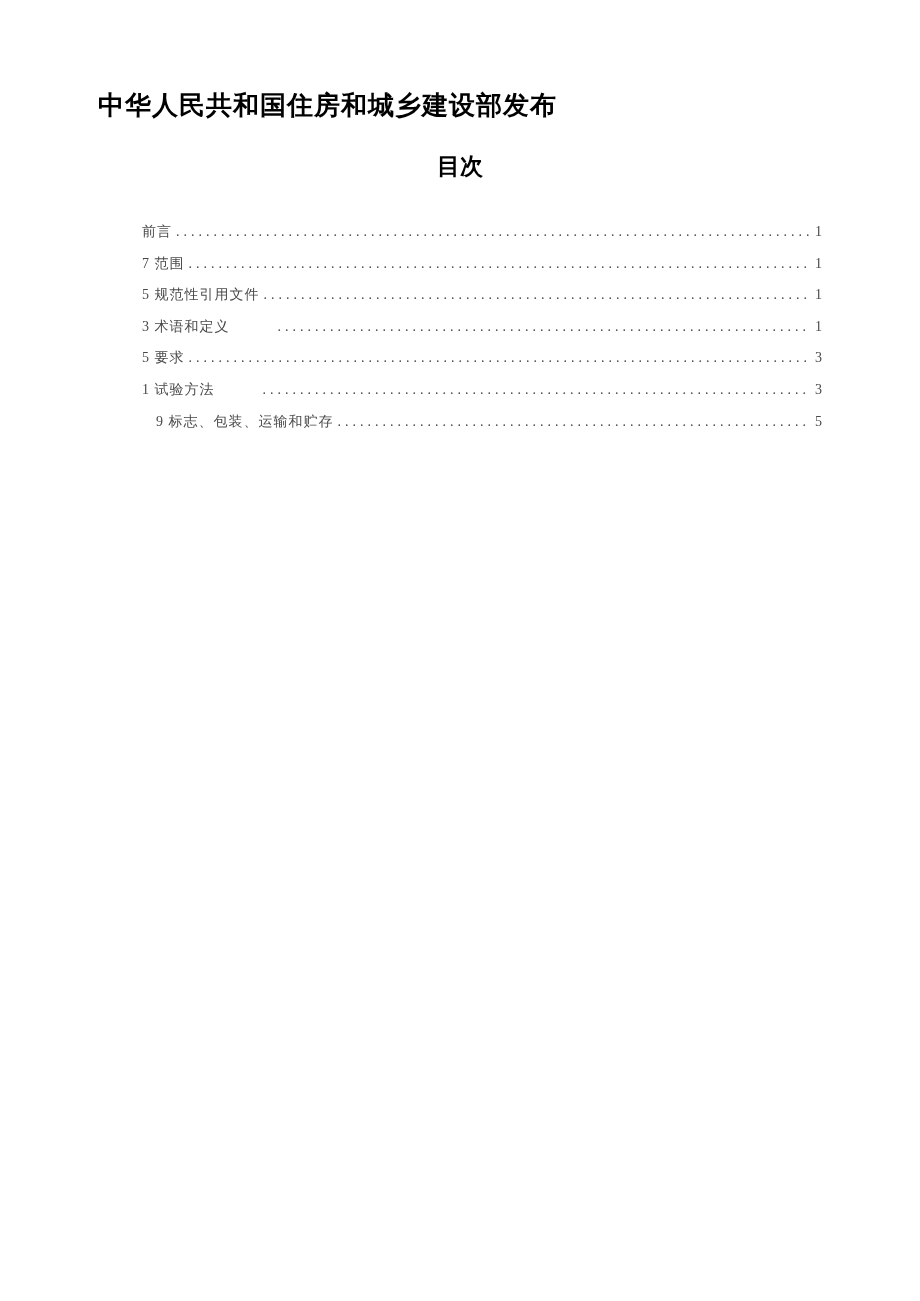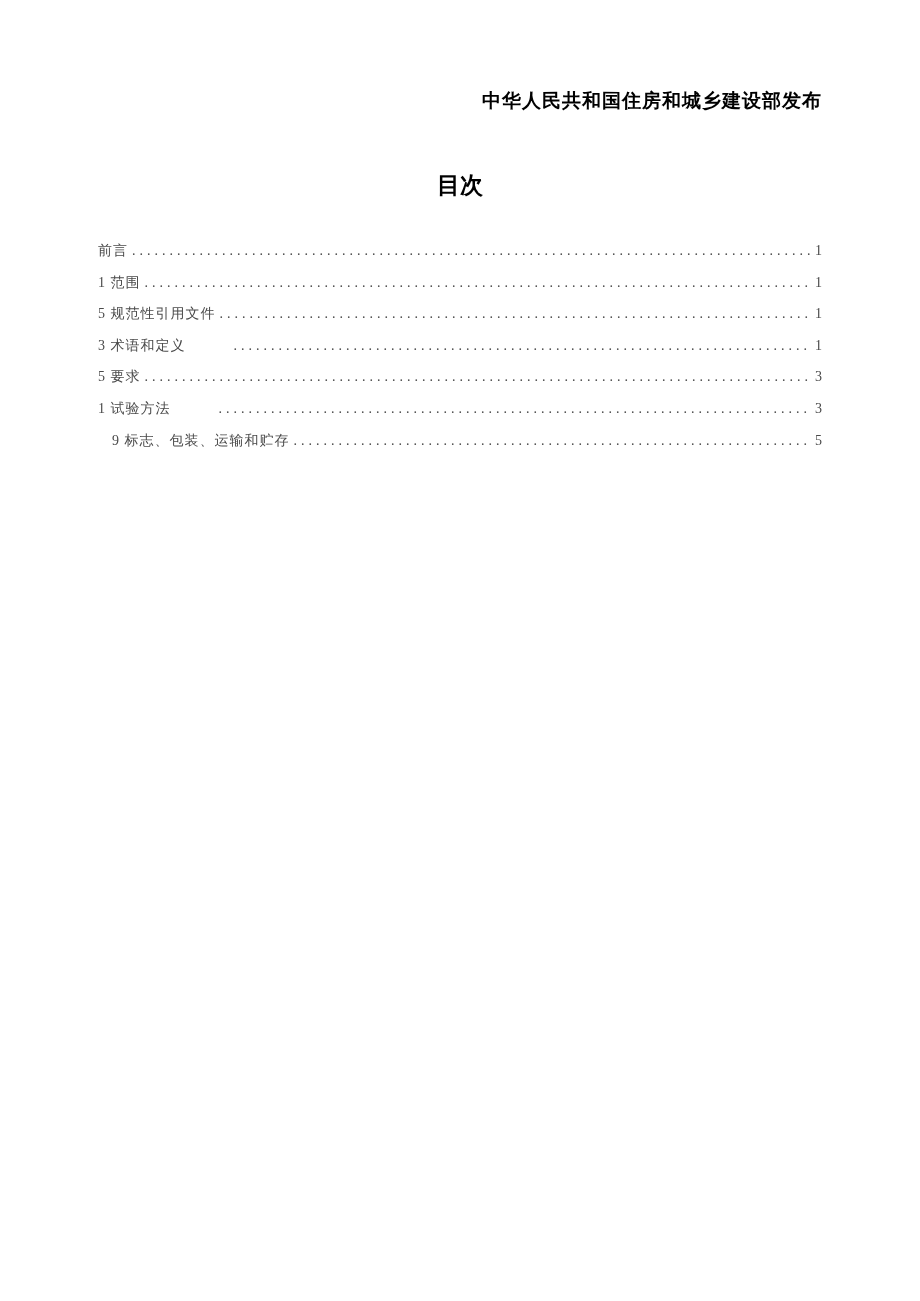--- a/index.html
+++ b/index.html
@@ -16,10 +16,10 @@
       padding: 88px 98px 0 98px;
     }
     .title {
-      font-size: 19px;
+      font-size: 26px;
       font-weight: bold;
-      text-align: right;
-      margin-bottom: 56px;
+      text-align: left;
+      margin-bottom: 28px;
       letter-spacing: 1px;
     }
     .subtitle {

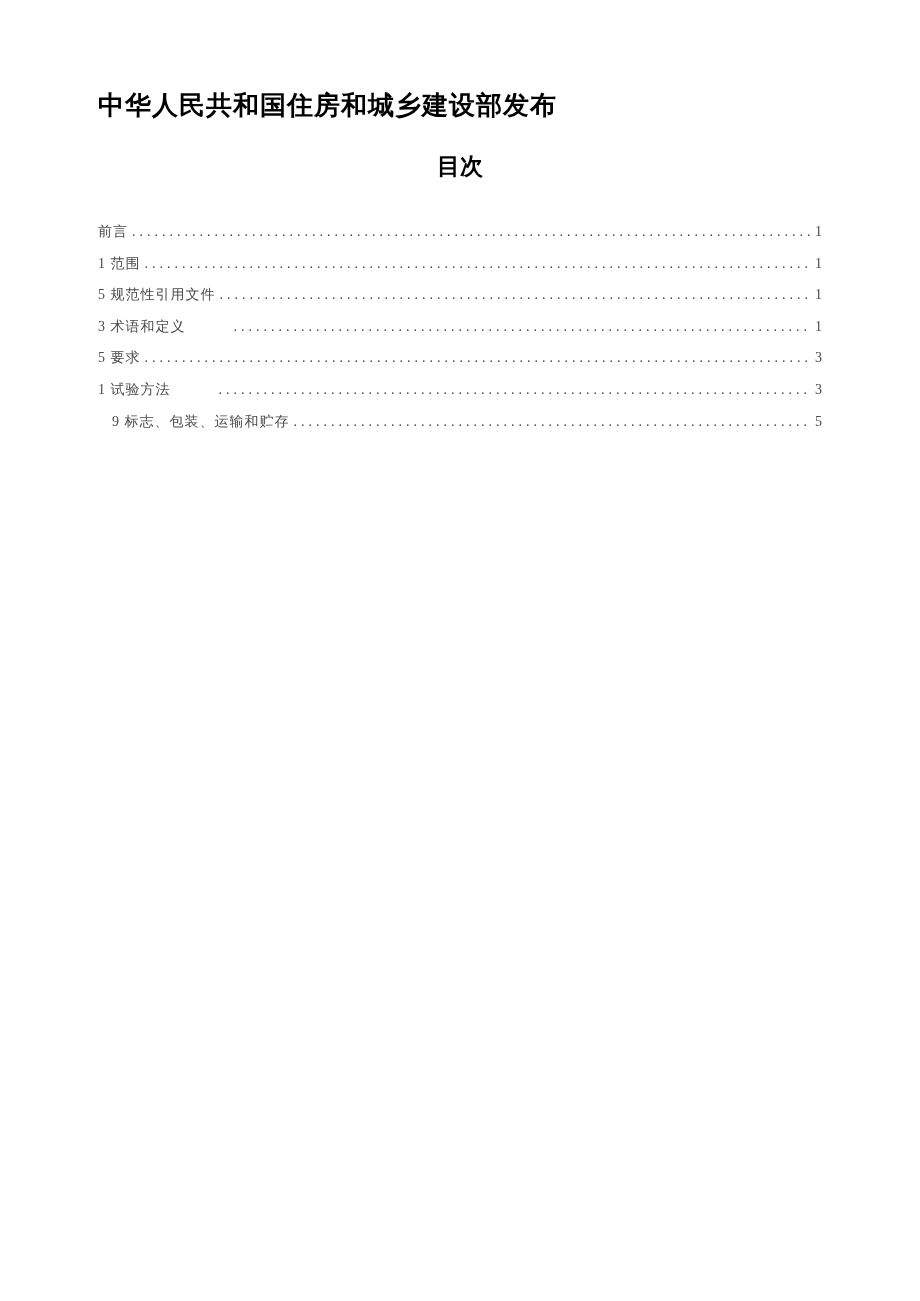--- a/index.html
+++ b/index.html
@@ -44,6 +44,7 @@
     .toc-label {
       white-space: nowrap;
       letter-spacing: 1px;
+      margin-left: 44px;
     }
     .toc-dots {
       flex: 1;

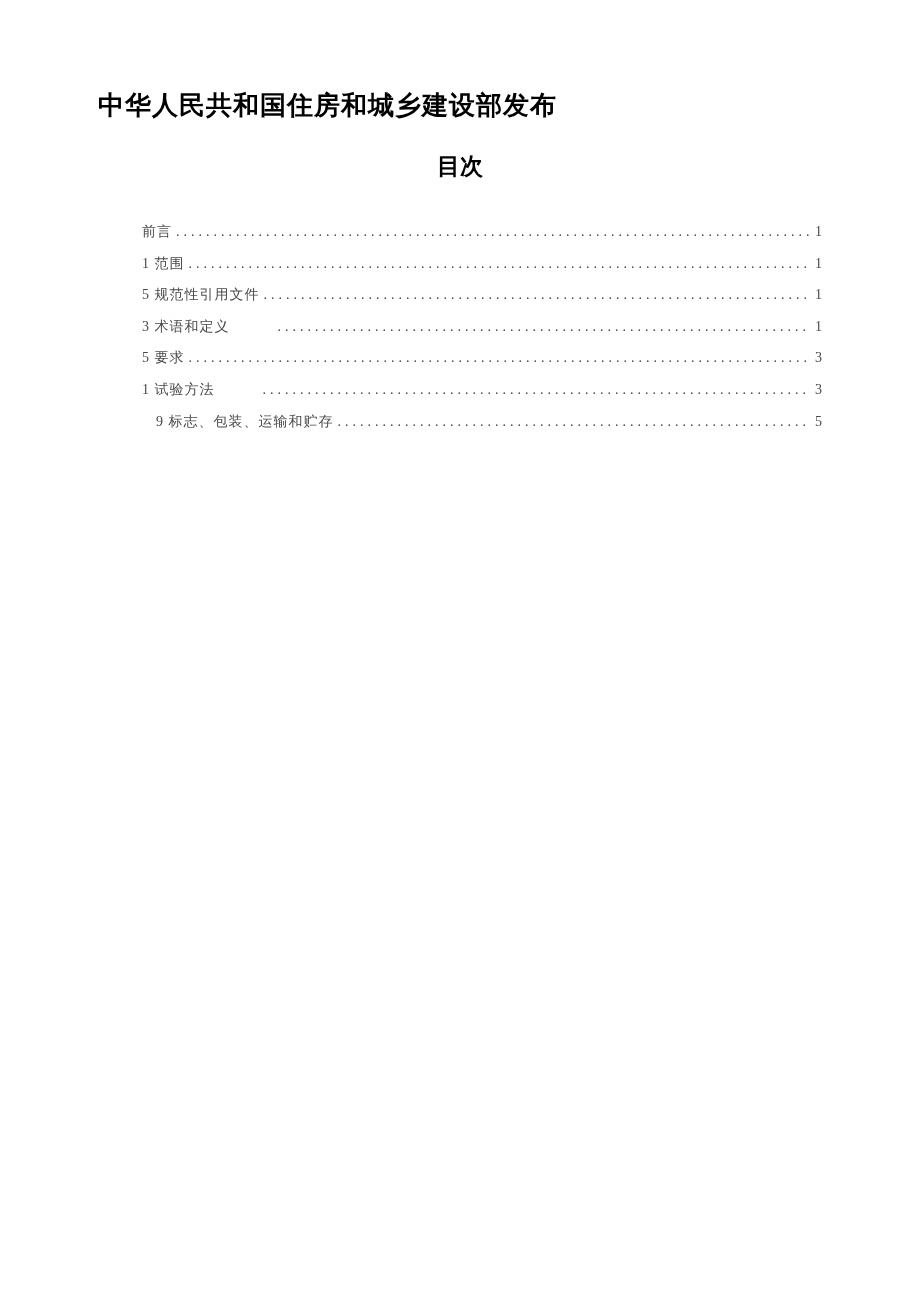--- a/index.html
+++ b/index.html
@@ -78,7 +78,7 @@
     <span class="toc-page">1</span>
   </div>
   <div class="toc-item">
-    <span class="toc-label">1 范围</span>
+    <span class="toc-label">7 范围</span>
     <span class="toc-dots"></span>
     <span class="toc-page">1</span>
   </div>

